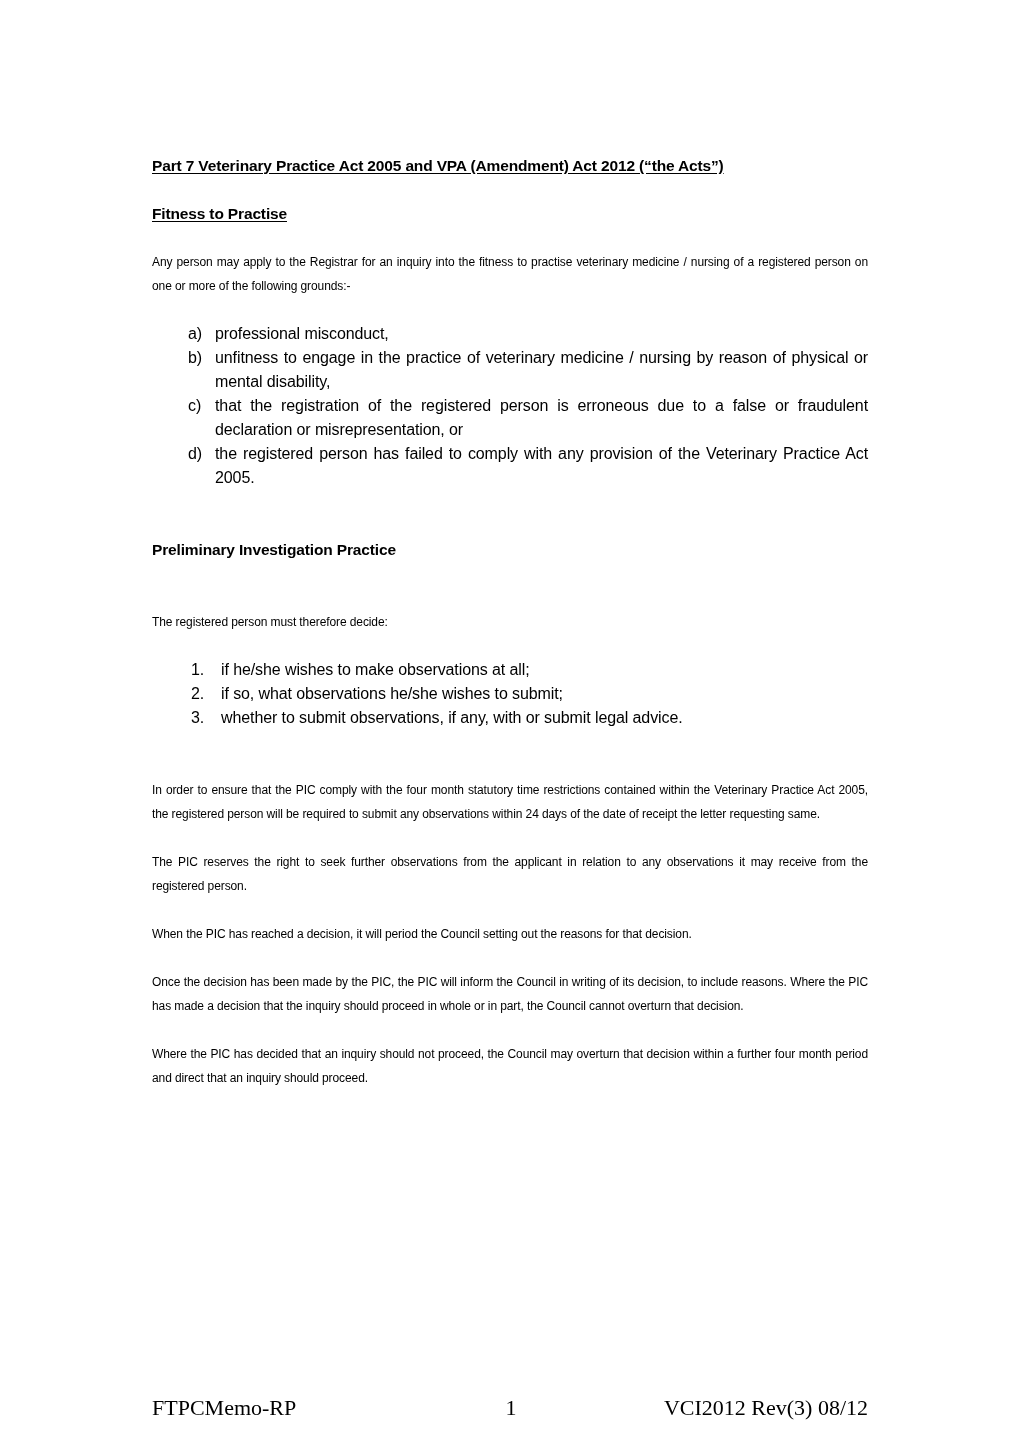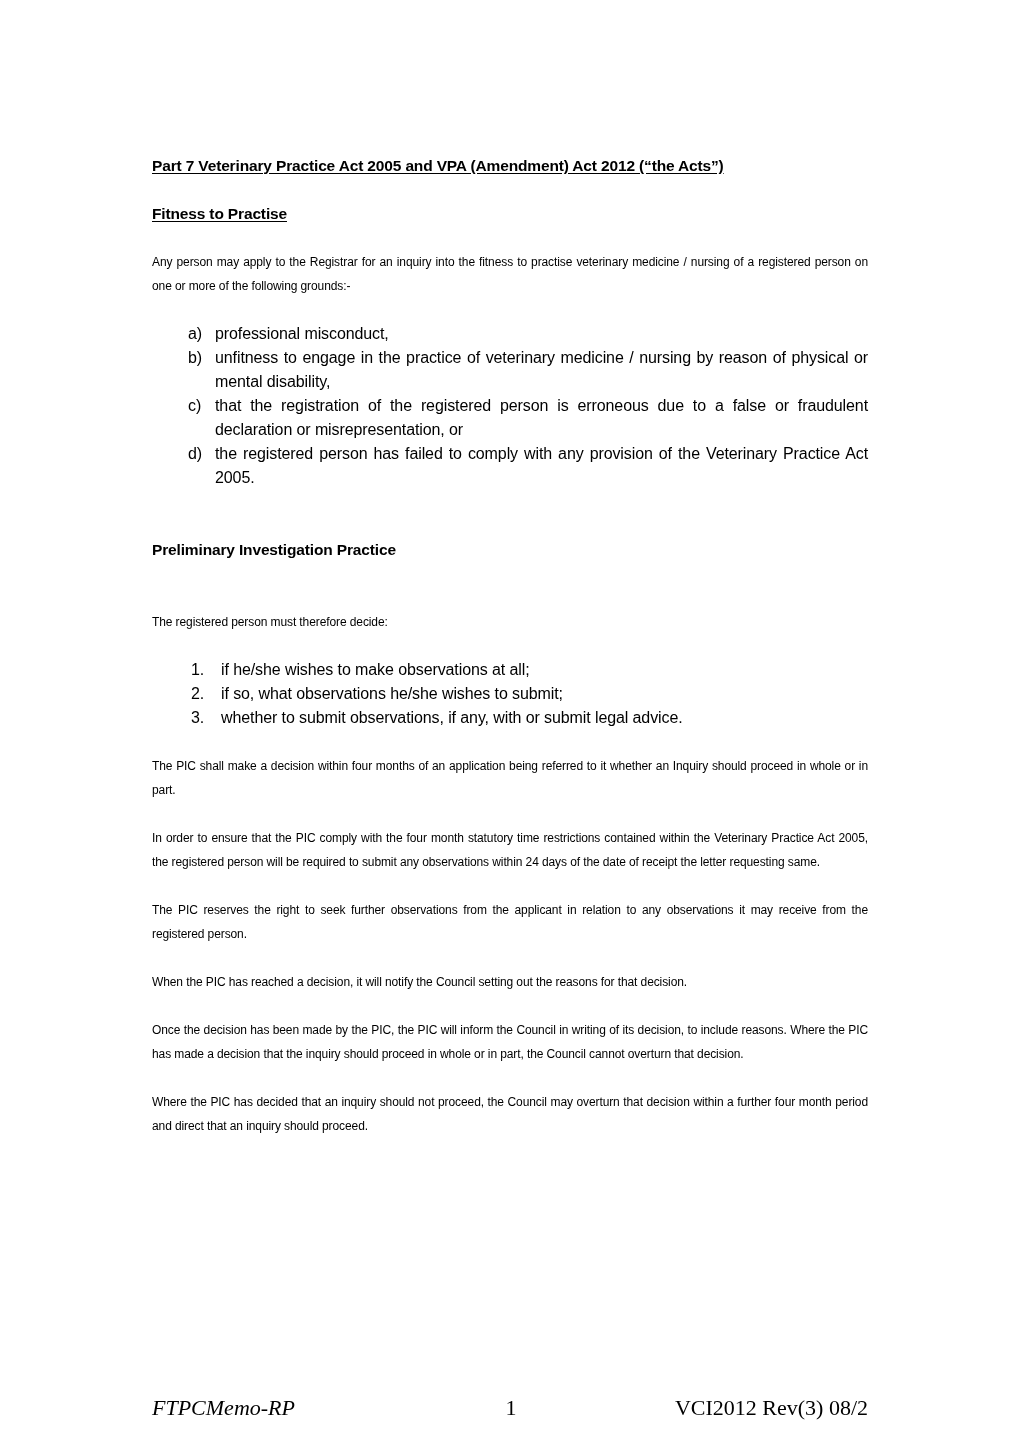--- a/index.html
+++ b/index.html
@@ -207,7 +207,6 @@
 
     <div class="gap-1"></div>
 
-    <p class="para">The PIC shall make a decision within four months of an application being referred to it whether an Inquiry should proceed in whole or in part.</p>
 
     <div class="gap-1"></div>
 

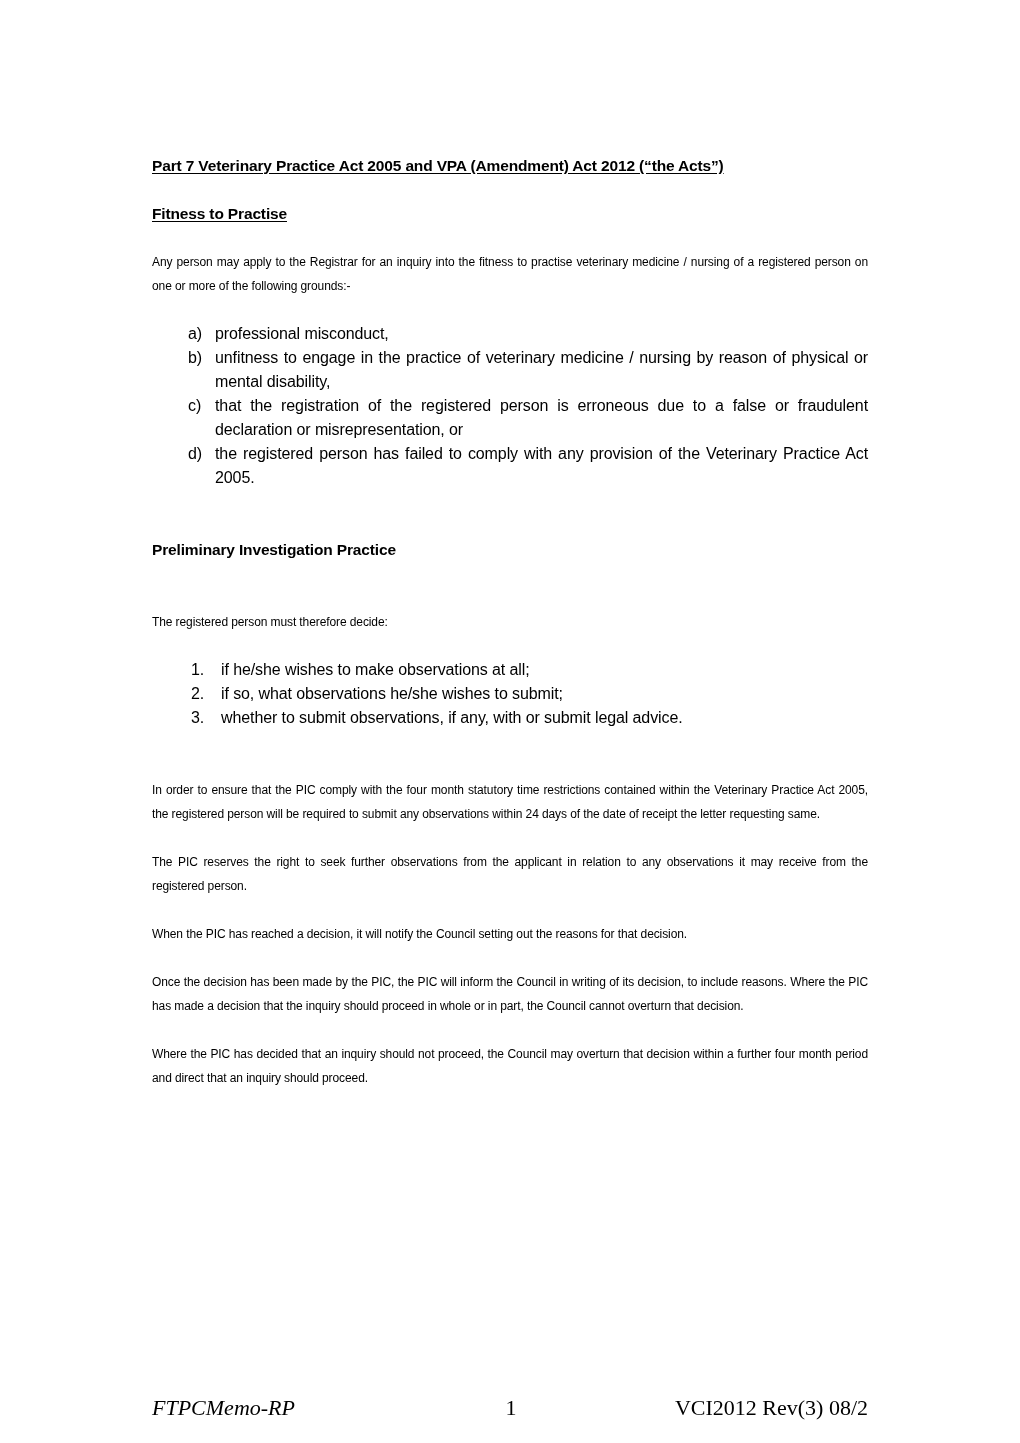--- a/index.html
+++ b/index.html
@@ -218,7 +218,7 @@
 
     <div class="gap-1"></div>
 
-    <p class="para">When the PIC has reached a decision, it will notify the Council setting out the reasons for that decision.</p>
+    <p class="para">When the PIC has reached a decision, it will period the Council setting out the reasons for that decision.</p>
 
     <div class="gap-1"></div>
 

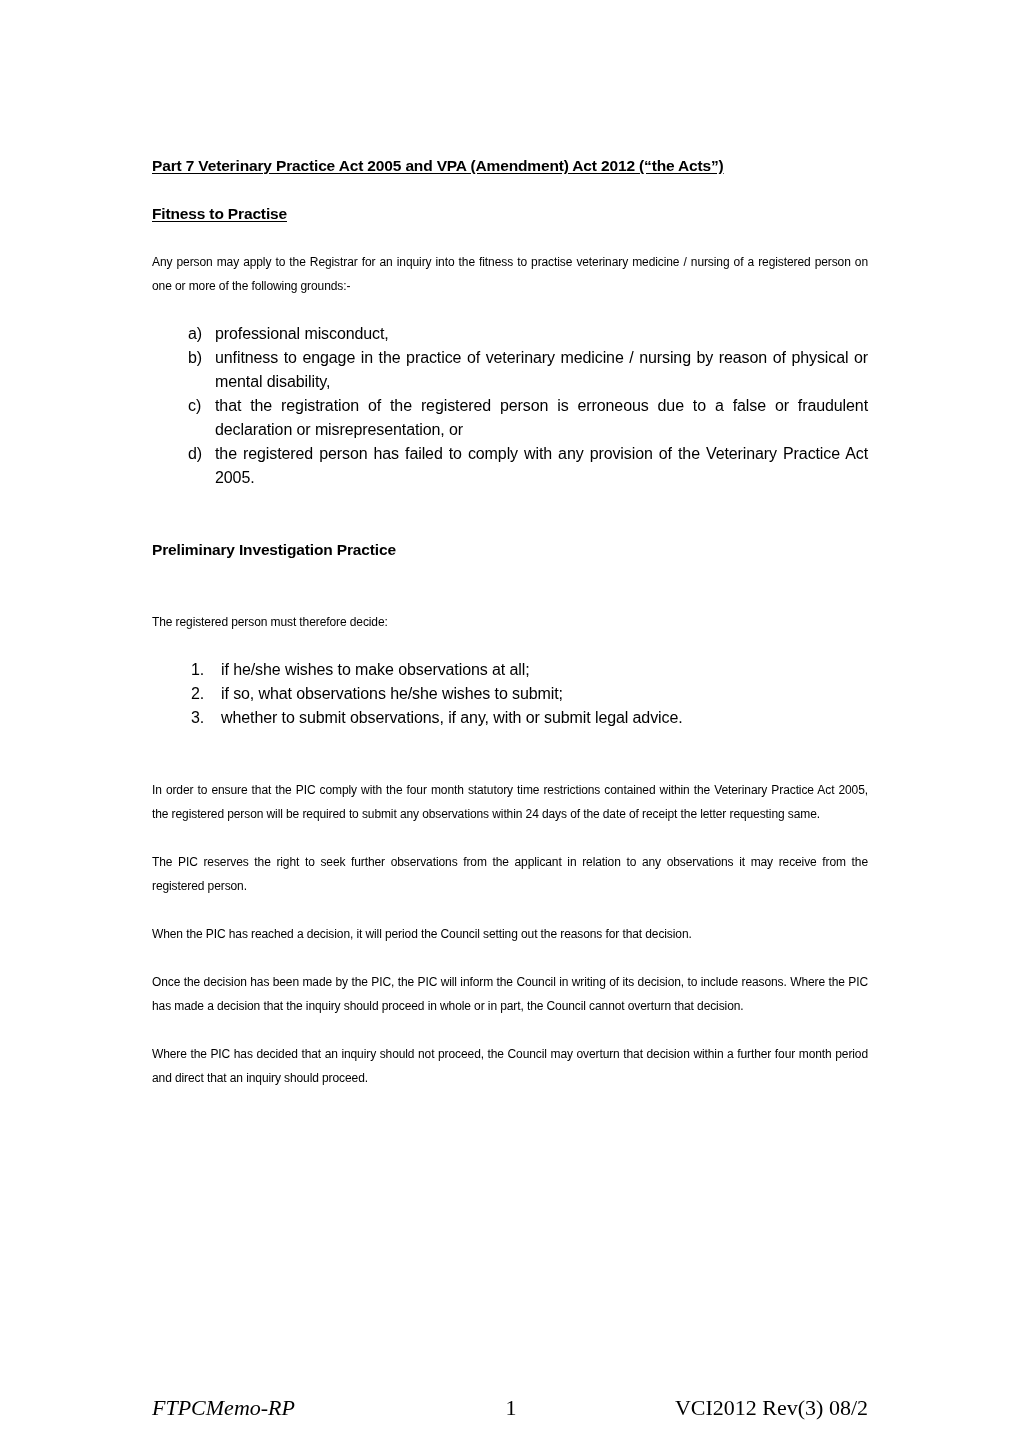--- a/index.html
+++ b/index.html
@@ -119,7 +119,6 @@
     left: 0;
     top: 0;
     white-space: nowrap;
-    font-style: italic;
   }
   .footer-center {
     position: absolute;

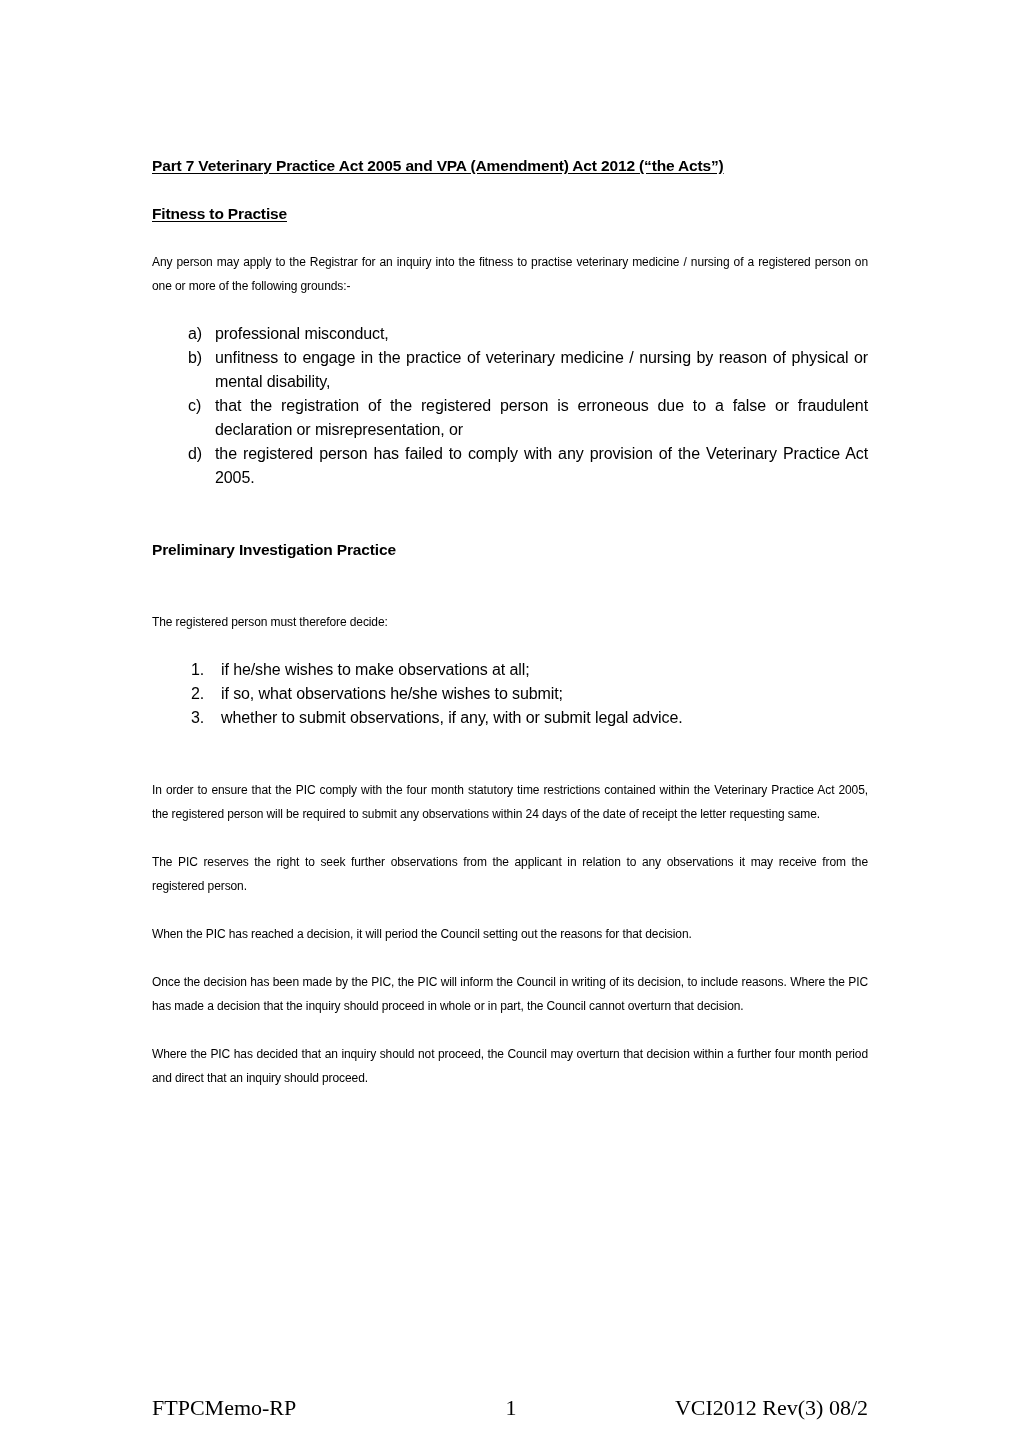--- a/index.html
+++ b/index.html
@@ -232,7 +232,7 @@
   <div class="footer">
     <span class="footer-left">FTPCMemo-RP</span>
     <span class="footer-center">1</span>
-    <span class="footer-right">VCI2012 Rev(3) 08/2</span>
+    <span class="footer-right">VCI2012 Rev(3) 08/12</span>
   </div>
 
 </div>

